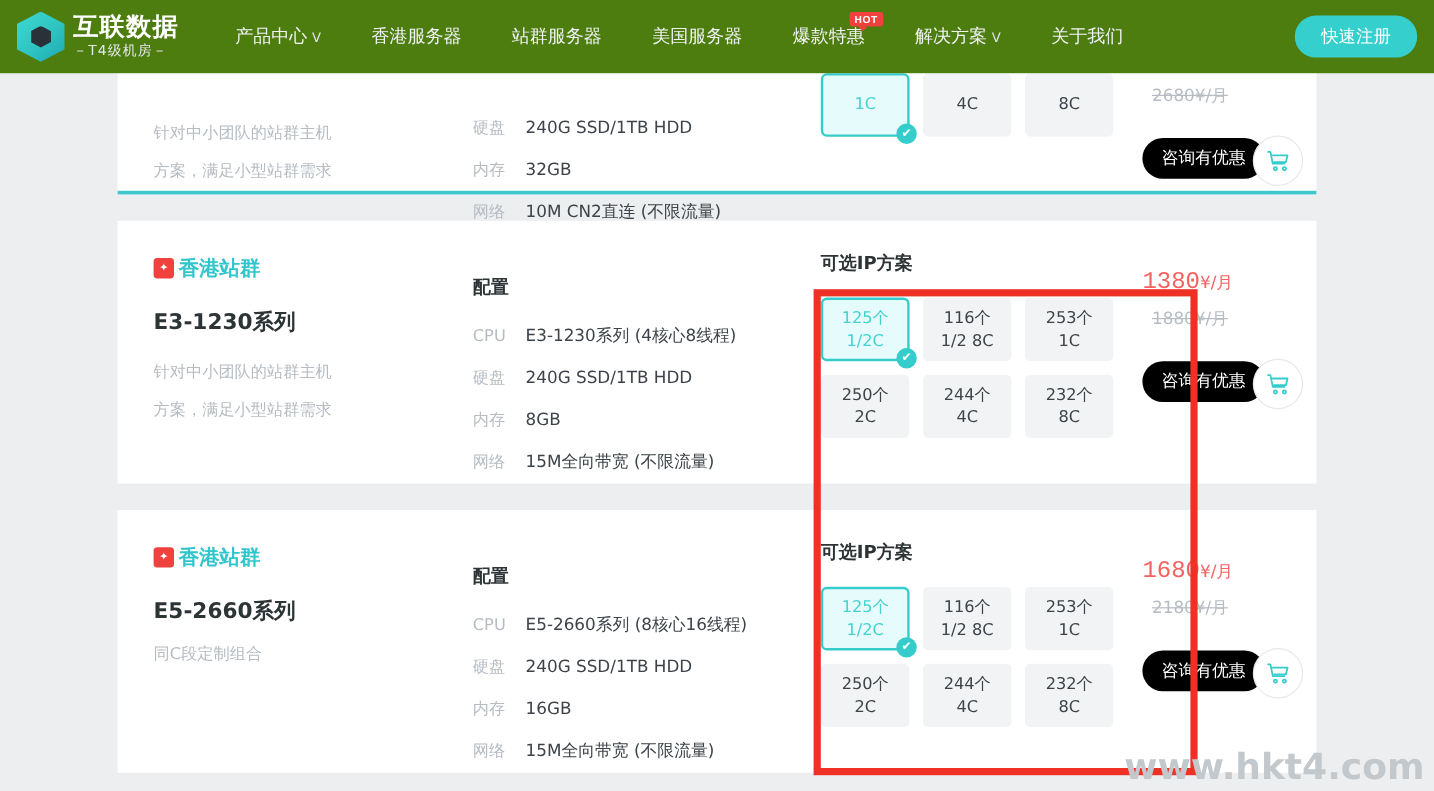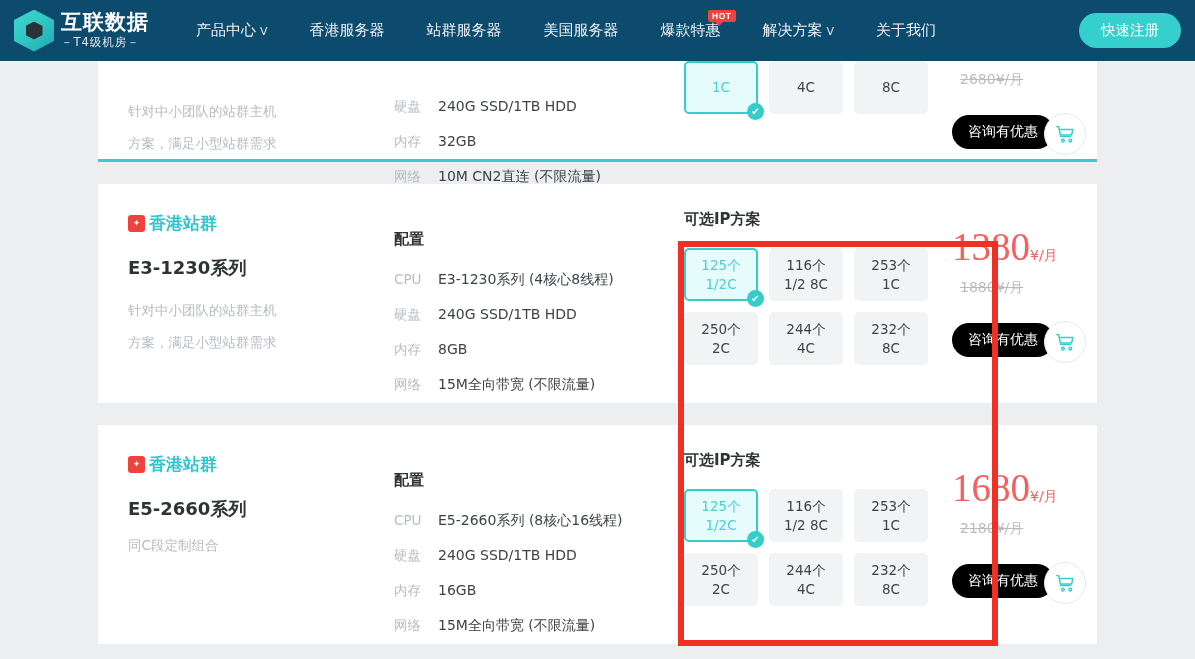--- a/index.html
+++ b/index.html
@@ -15,7 +15,7 @@
   
   .header {
     position: absolute; top: 0; left: 0; width: 1195px; height: 61px;
-    background: #0c4a6e;
+    background: #4d7c0f;
     display: flex; align-items: center;
     z-index: 30;
   }

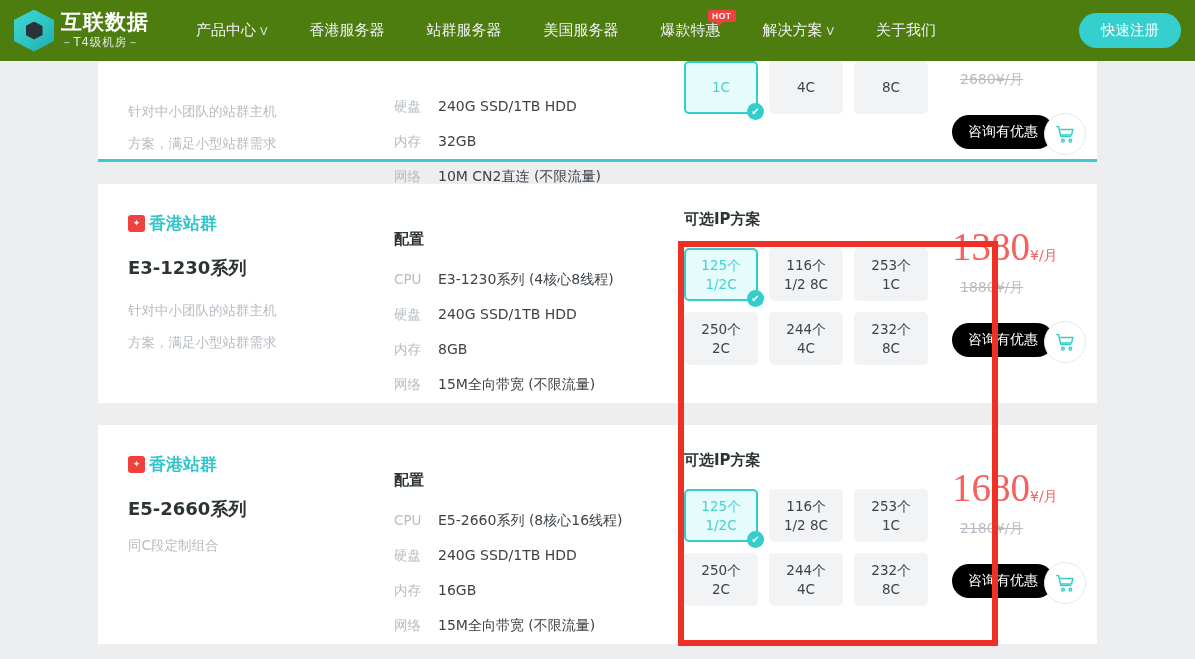--- a/index.html
+++ b/index.html
@@ -141,8 +141,8 @@
 
   .price-main { white-space: nowrap; }
   .price-num {
-    color: #f4615f; font-size: 39px; font-weight: normal; letter-spacing: 0px;
-    font-family: Liberation Serif, serif;
+    color: #f4615f; font-size: 20px; font-weight: normal; letter-spacing: 0px;
+    font-family: Liberation Mono, monospace;
   }
   .price-unit { color: #f4615f; font-size: 14px; font-family: "DejaVu Sans","Liberation Sans",sans-serif; }
   .price-old {

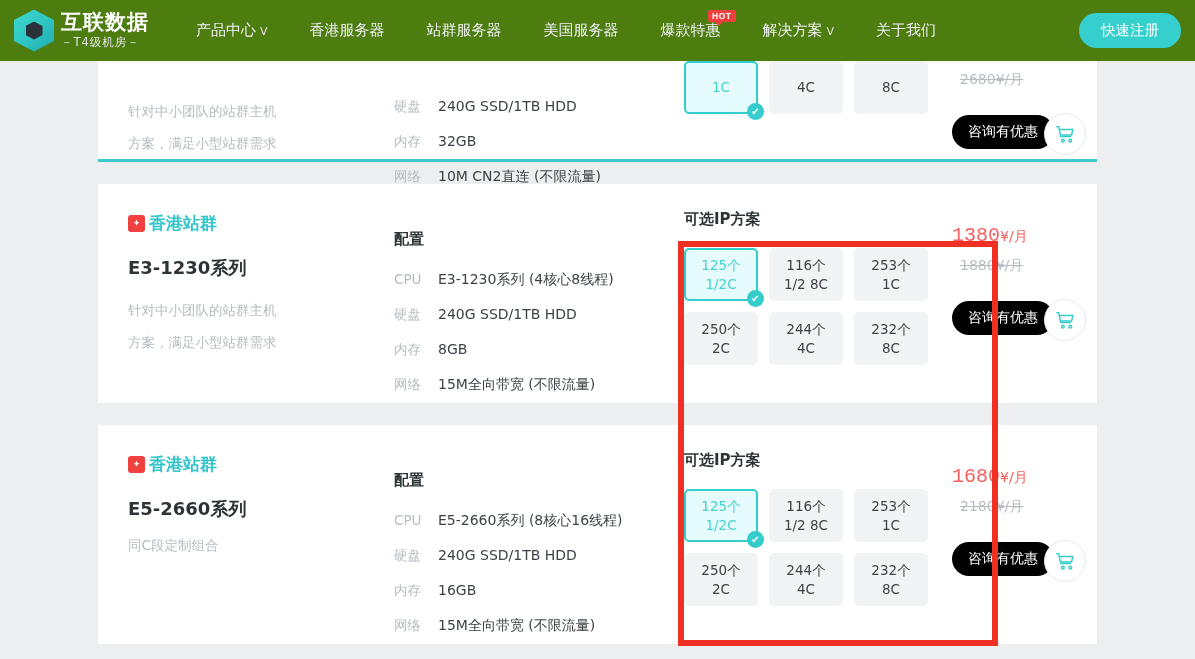--- a/index.html
+++ b/index.html
@@ -421,6 +421,7 @@
 
   <div class="annot-box" style="border-color: rgb(238, 49, 36);"></div>
 
+  <div class="watermark">www.hkt4.com</div>
 </div>
 
 </body></html>

